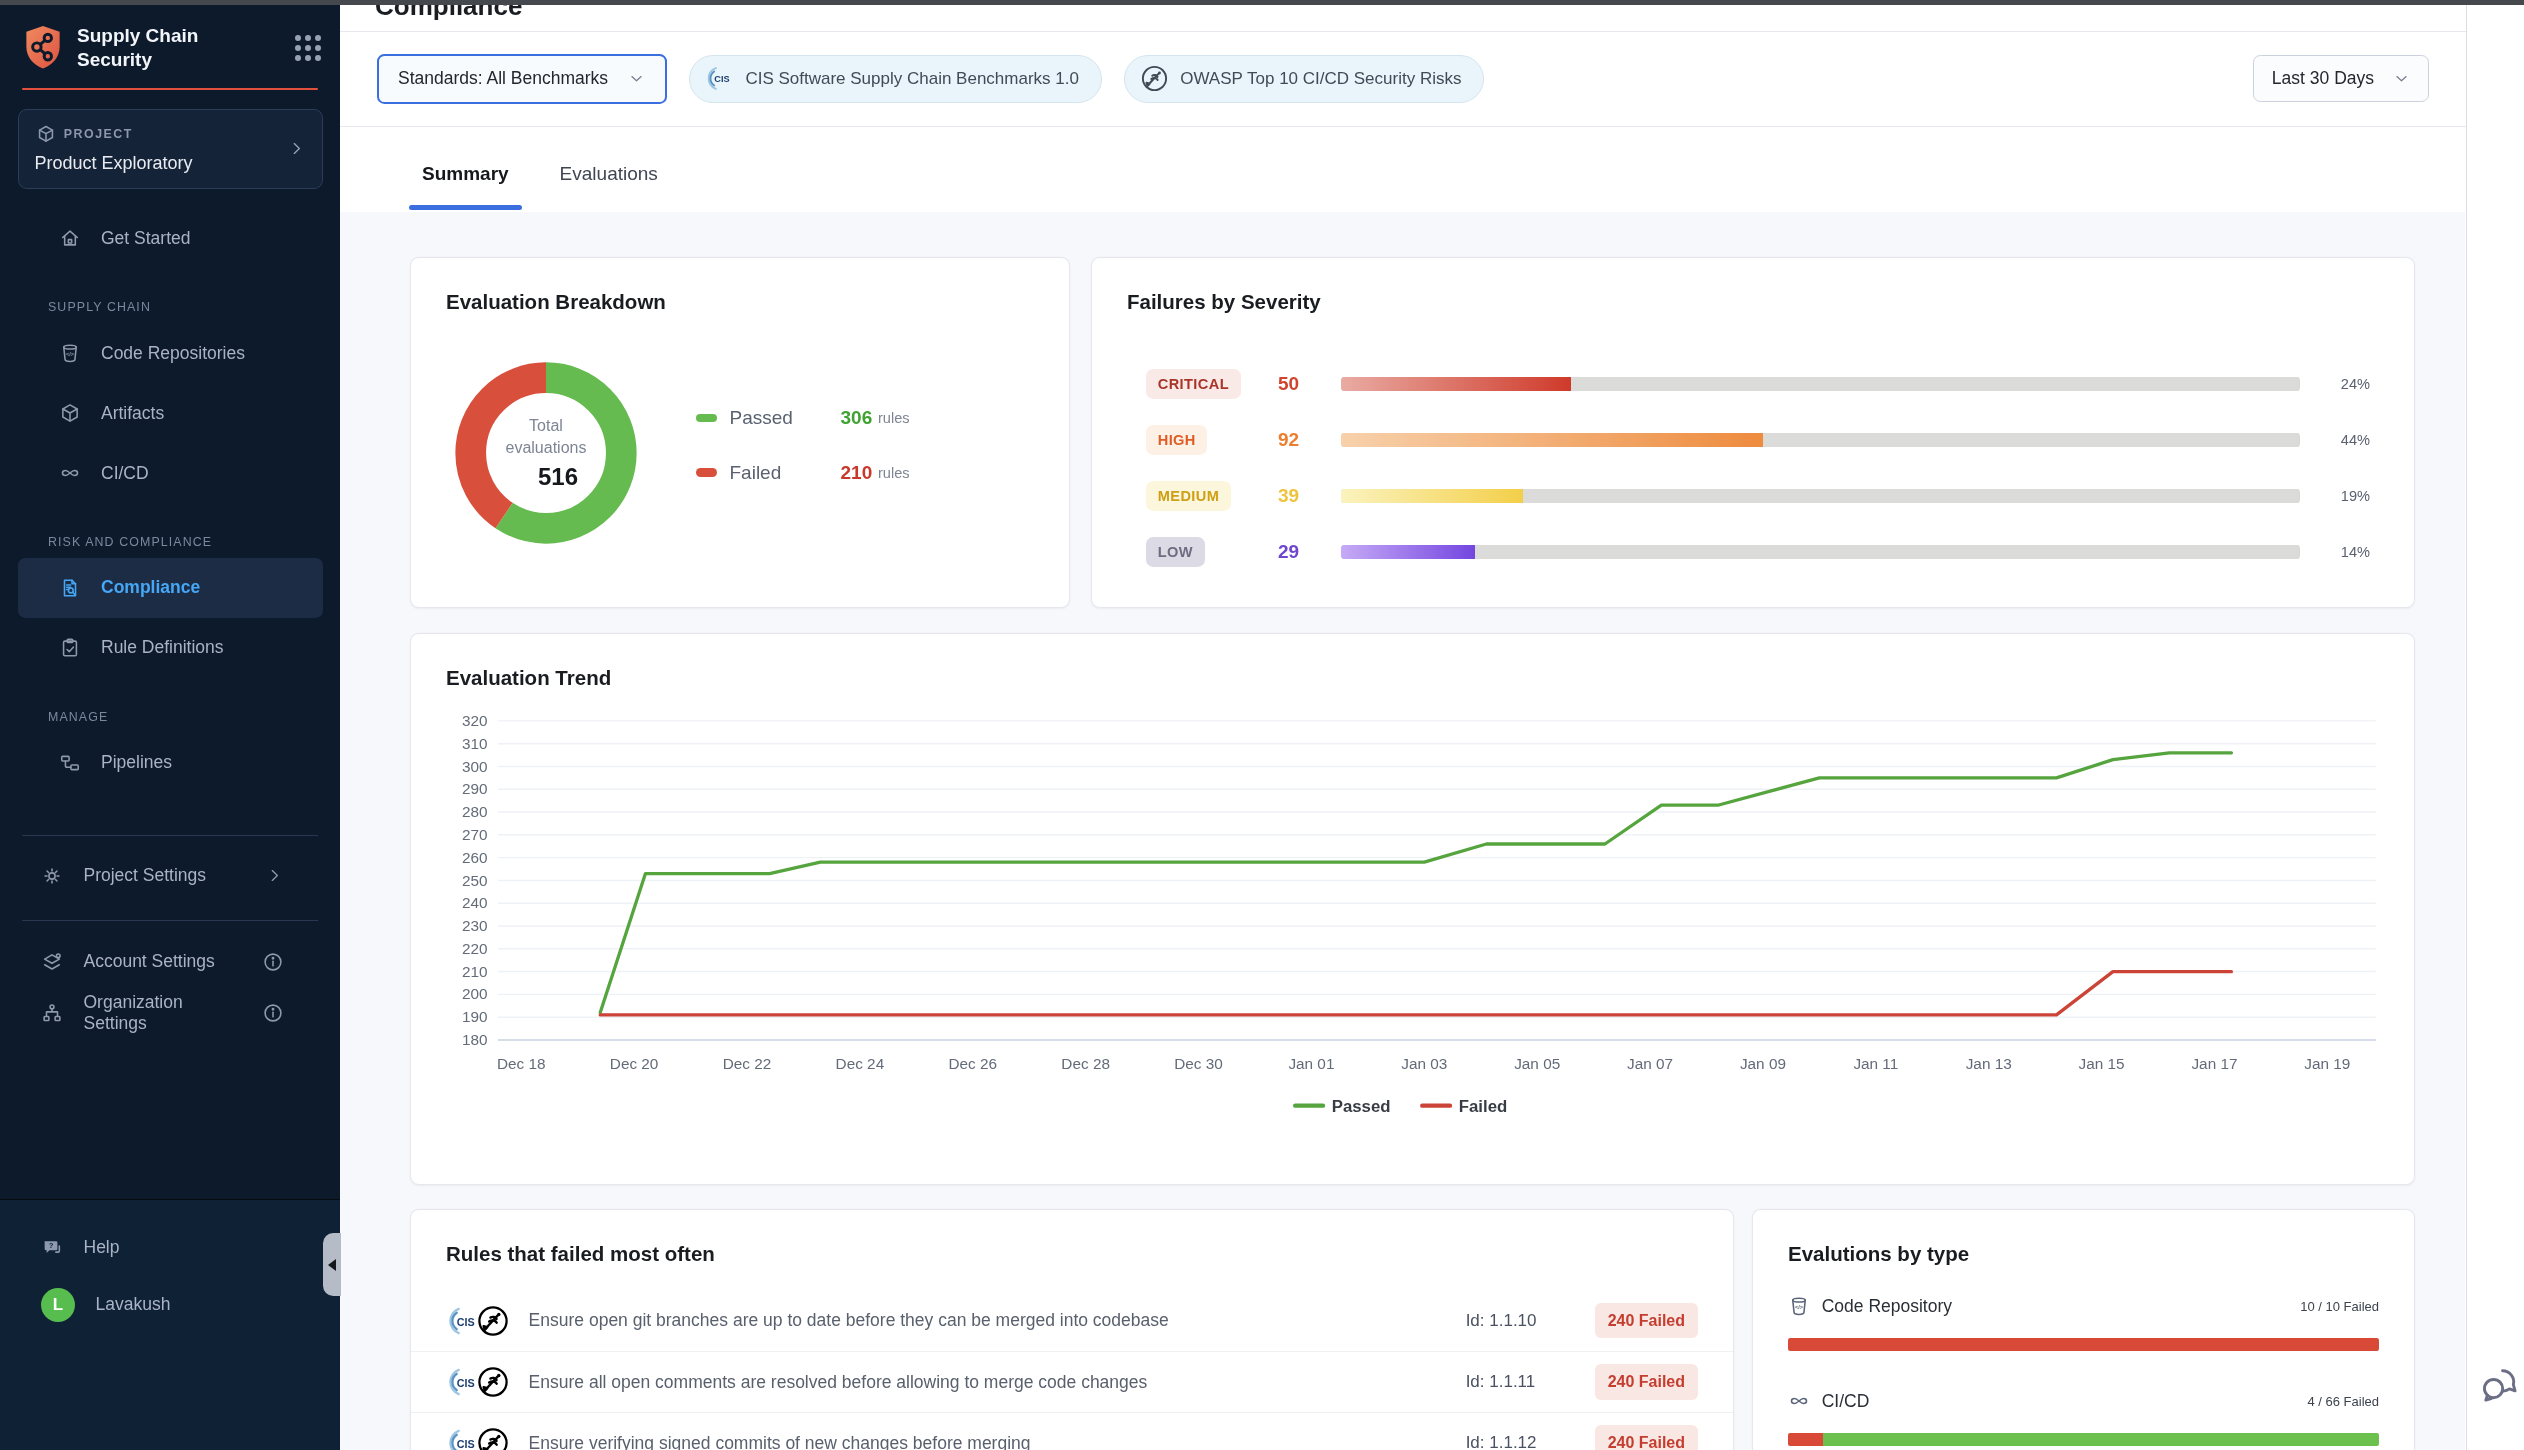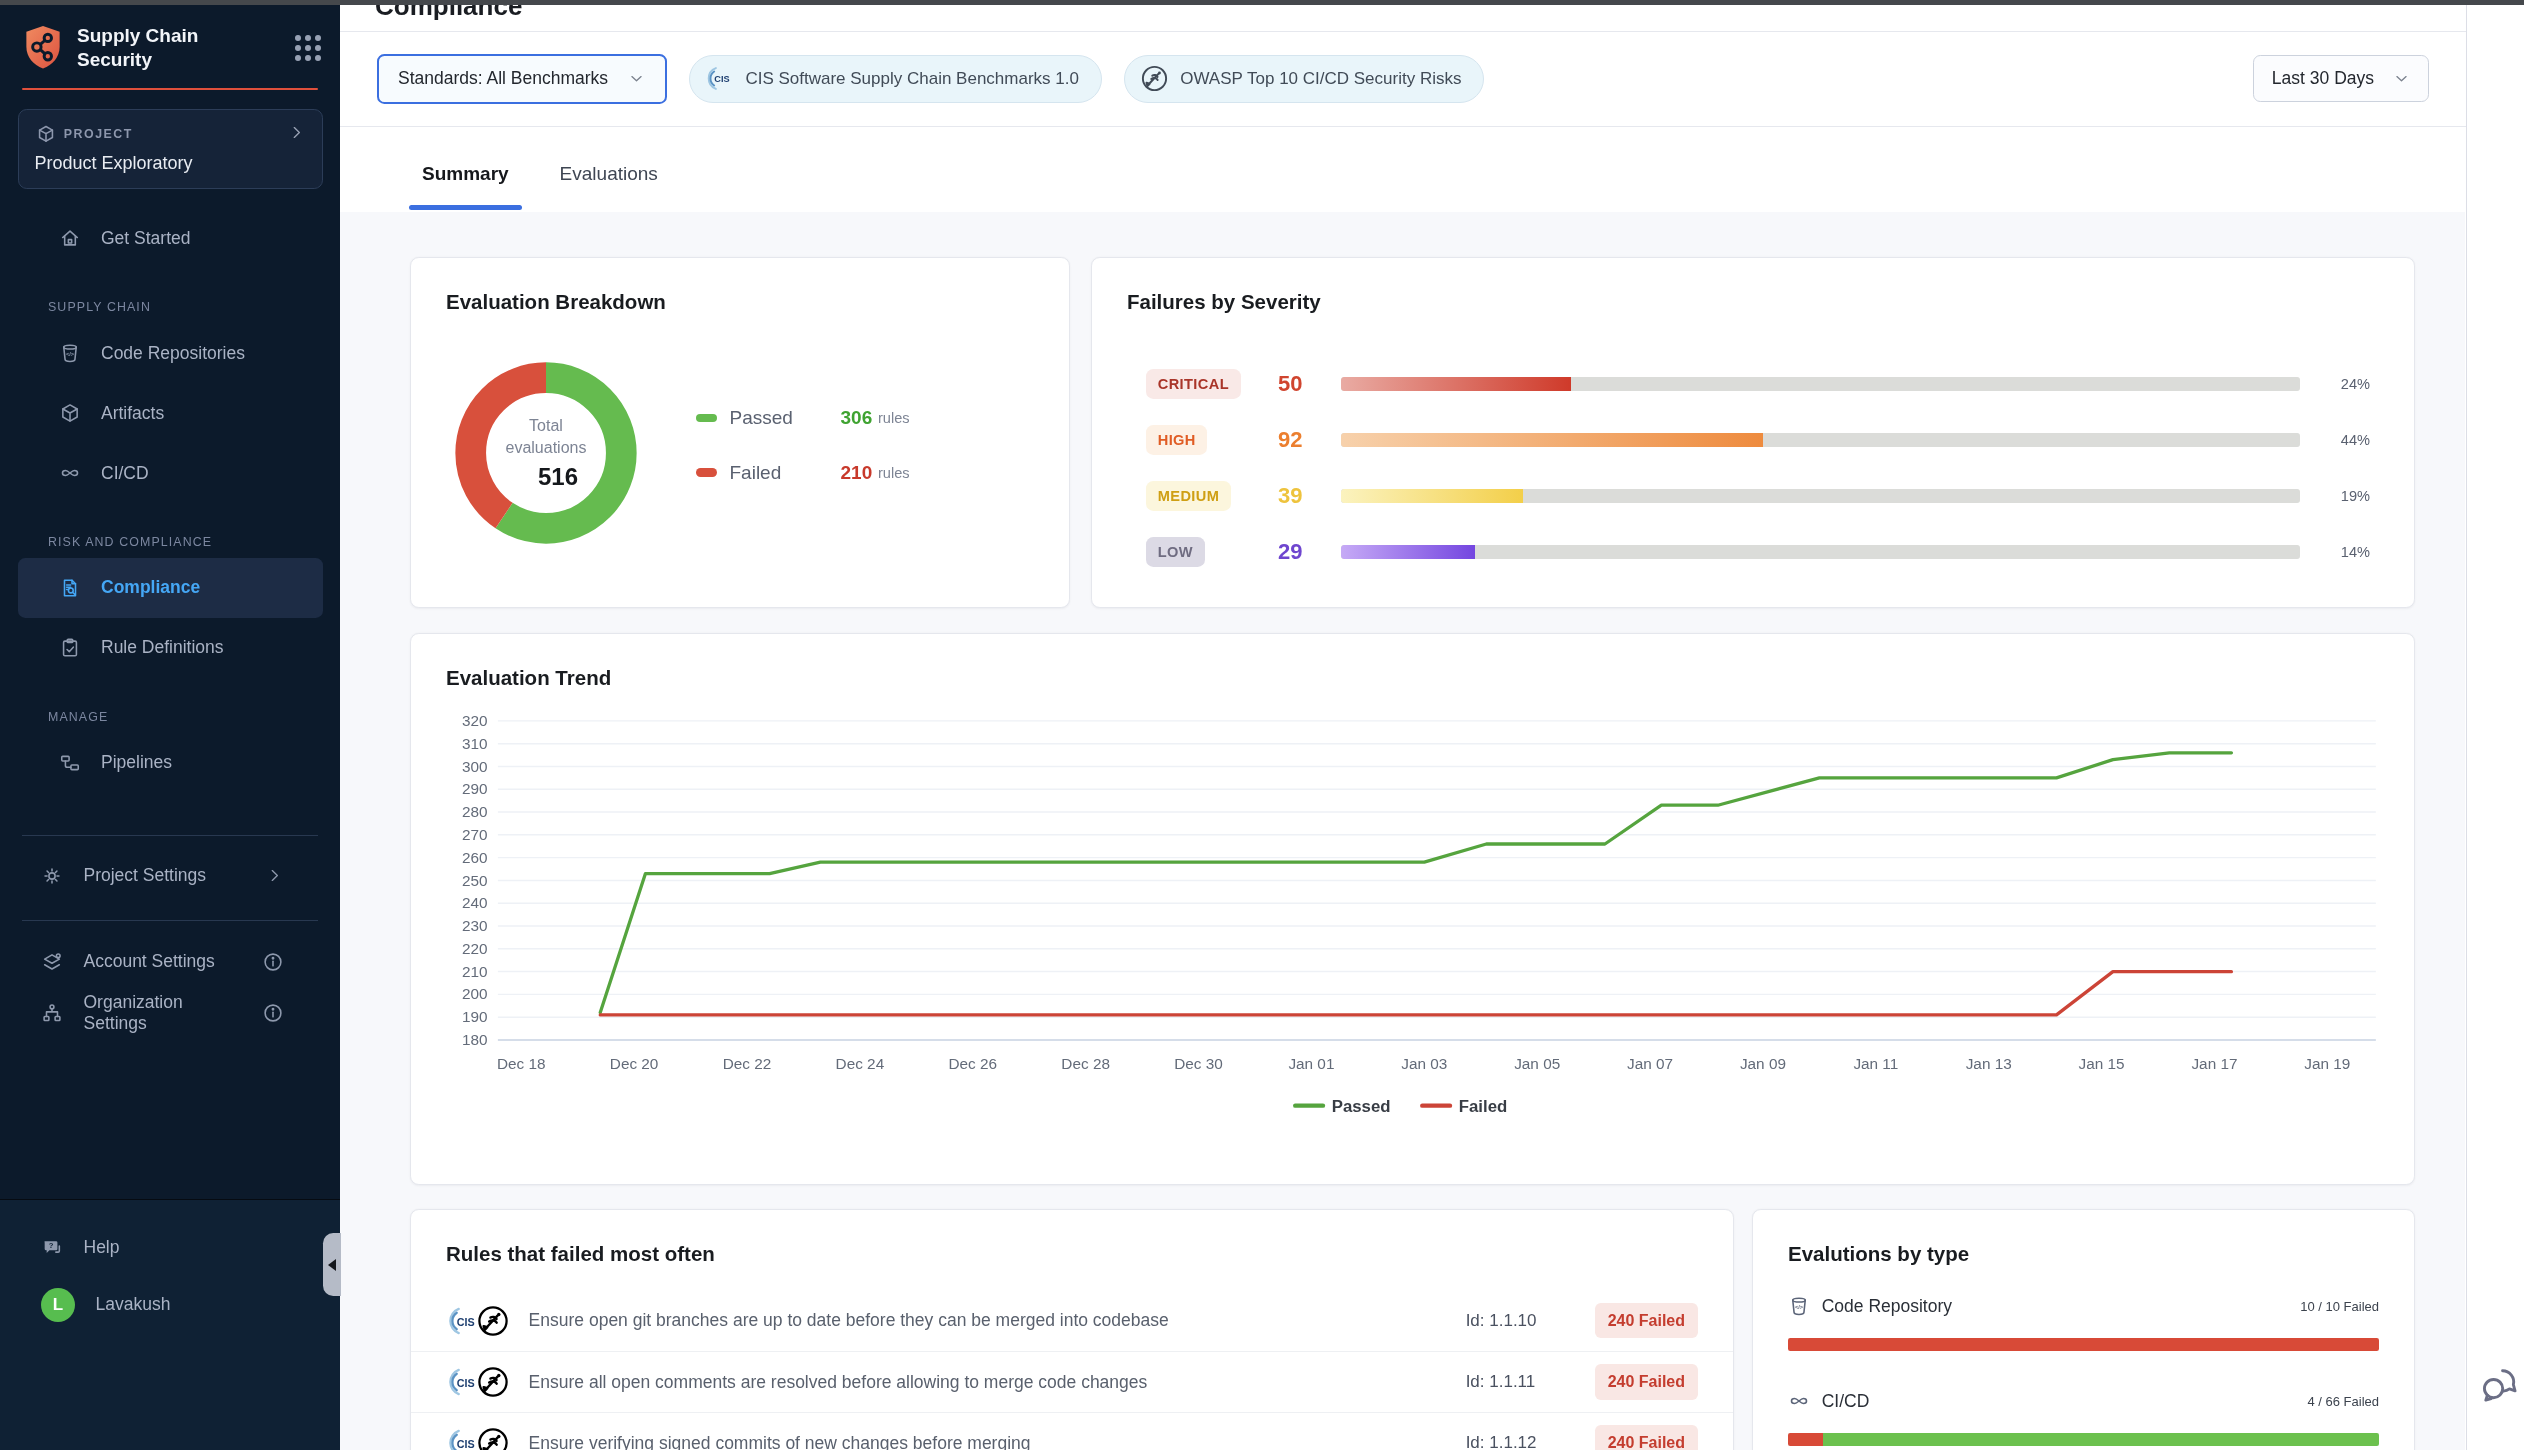--- a/index.html
+++ b/index.html
@@ -16,7 +16,7 @@
   .grid-dots i { width:5.8px; height:5.8px; border-radius:50%; background:#97a1b4; }
   .brand-rule { height:2.9px; margin:0 22px; border-radius:1.5px; }
   .project-card { margin:19px 17.5px 0; background:#152338; border:0.7px solid #2c3d58; border-radius:8.8px;
-    padding:13px 16px 14.6px; display:flex; align-items:flex-start; cursor:pointer; }
+    padding:13px 16px 14.6px; display:flex; align-items:center; cursor:pointer; }
   .project-meta { flex:1; }
   .project-label { display:flex; align-items:center; gap:7.3px; color:#8d97ad; font-size:12.4px; font-weight:bold; letter-spacing:1.5px; }
   .project-name { color:#e8ecf2; font-size:18px; margin-top:7.3px; }

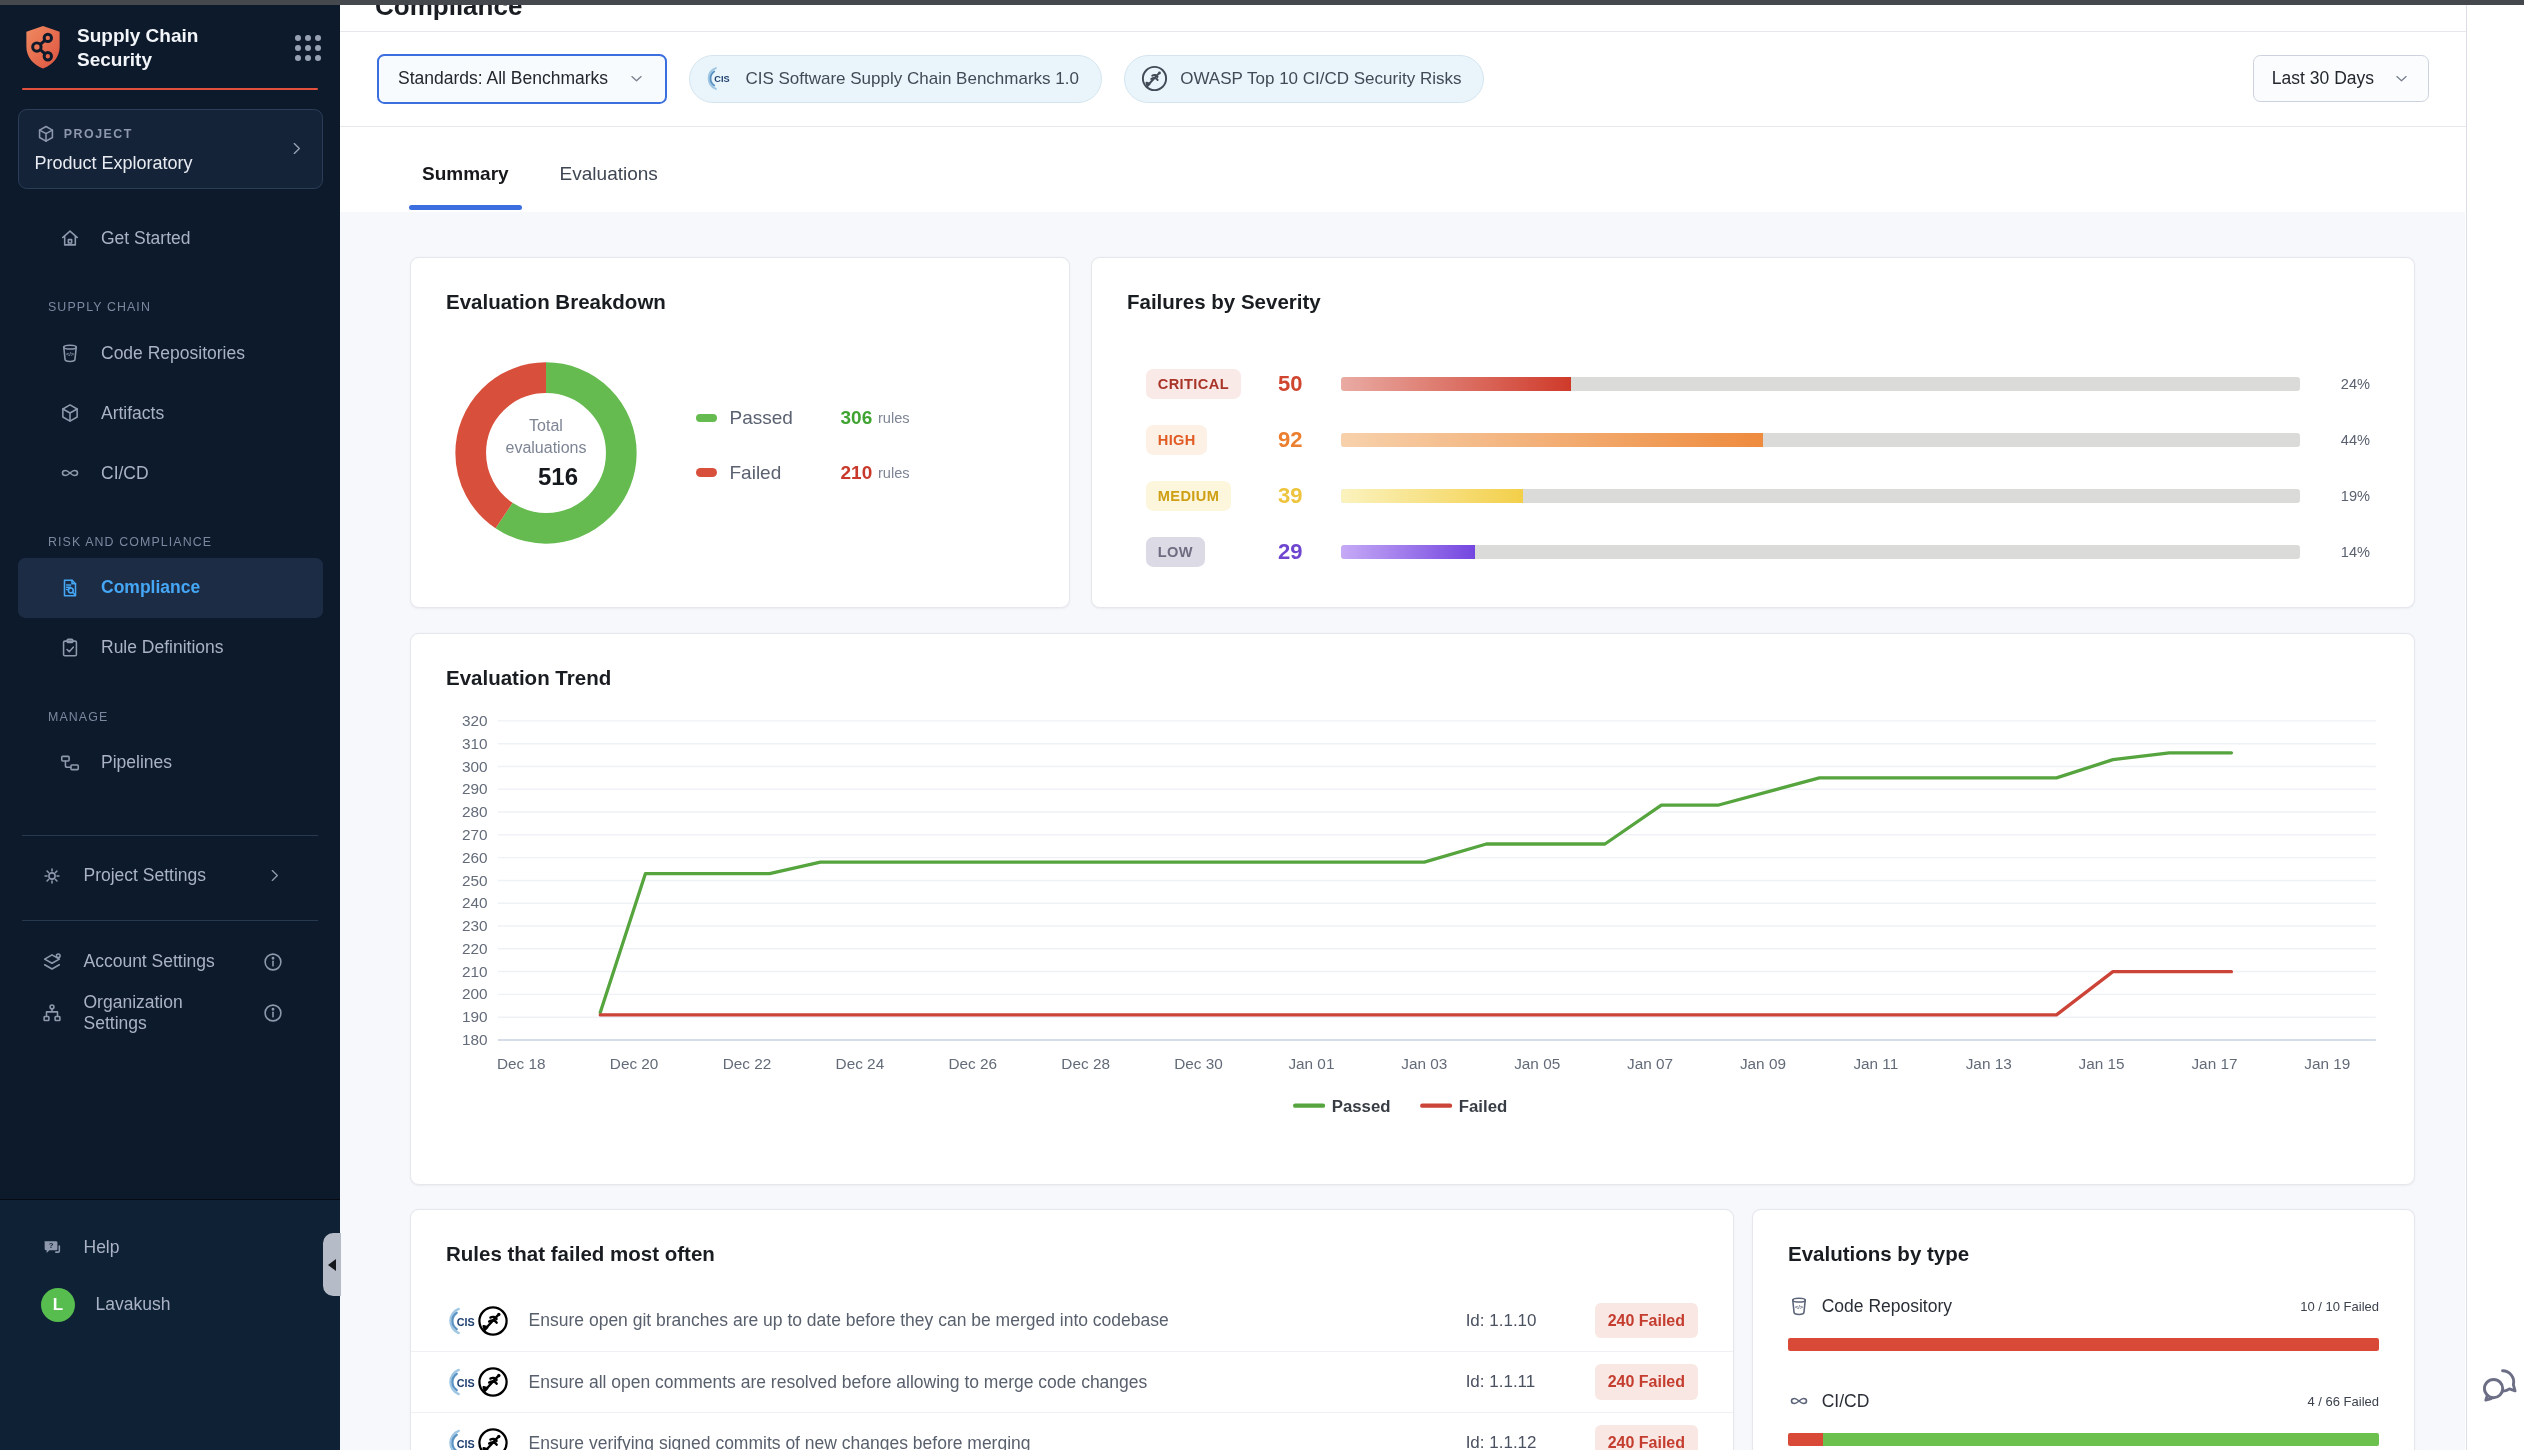--- a/index.html
+++ b/index.html
@@ -85,7 +85,7 @@
   #sev-rows { position:absolute; left:0; right:0; top:98px; }
   .sev-row { display:grid; grid-template-columns:132px 63px 1fr 70px; align-items:center; height:56px; padding:0 44px 0 54px; }
   .sev-badge { justify-self:start; font-size:14.6px; font-weight:bold; padding:7.3px 11.7px; border-radius:7.3px; letter-spacing:0.4px; }
-  .sev-count { font-size:22px; font-weight:bold; }
+  .sev-count { font-size:19px; font-weight:bold; }
   .sev-track { height:14.6px; border-radius:2.9px; overflow:hidden; }
   .sev-fill { height:100%; border-radius:2.9px 0 0 2.9px; }
   .sev-pct { font-size:14.6px; color:#5a6170; justify-self:end; }

